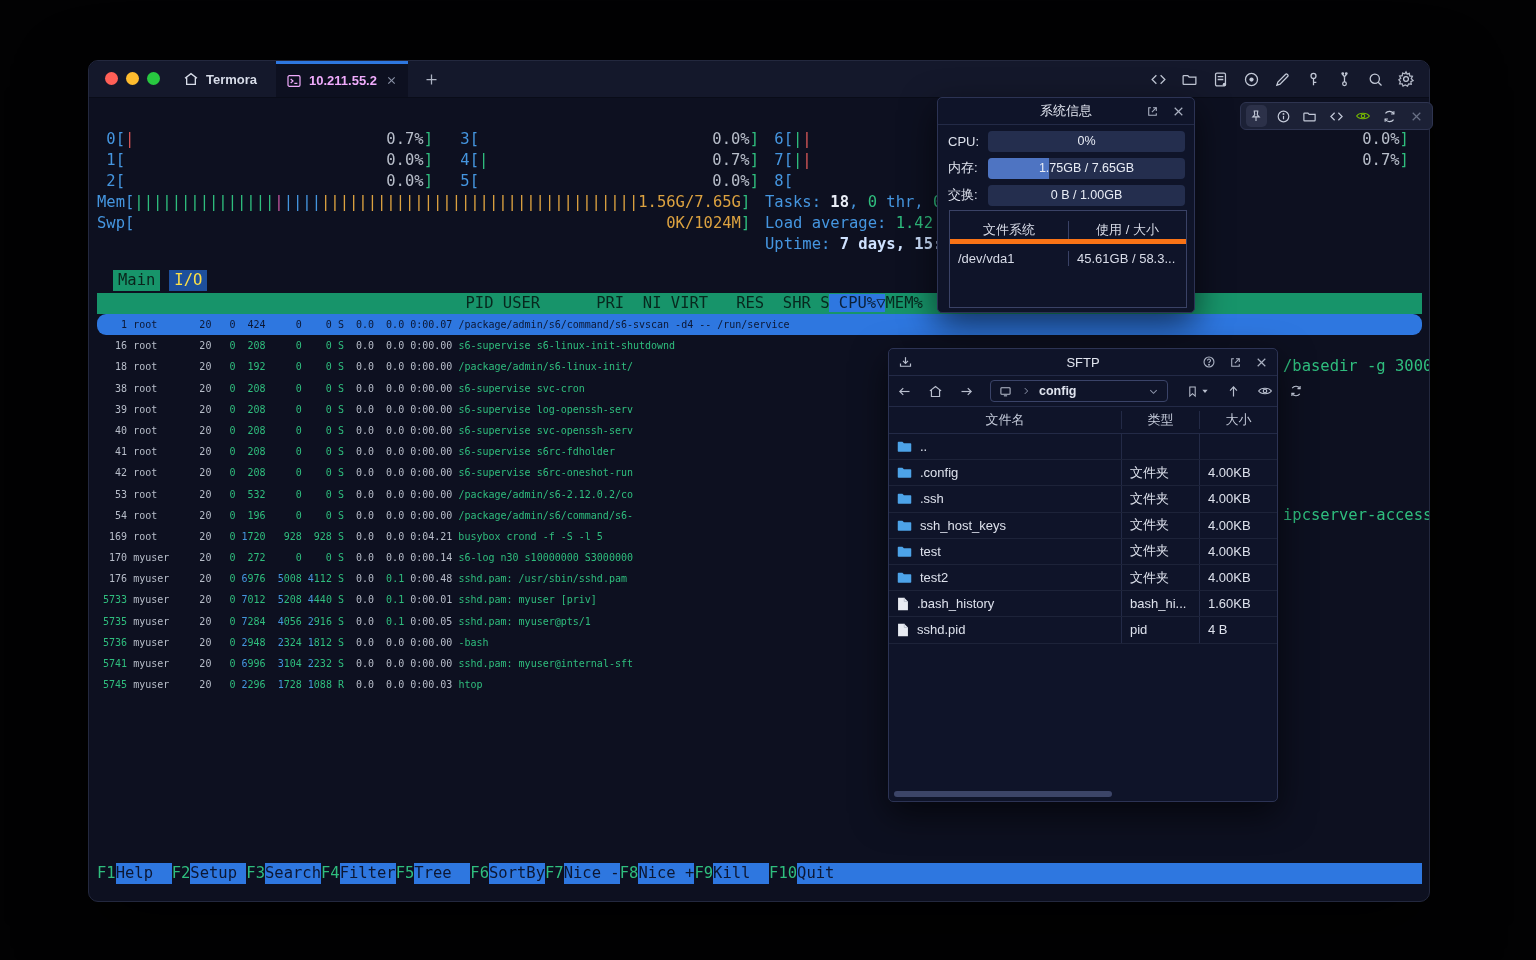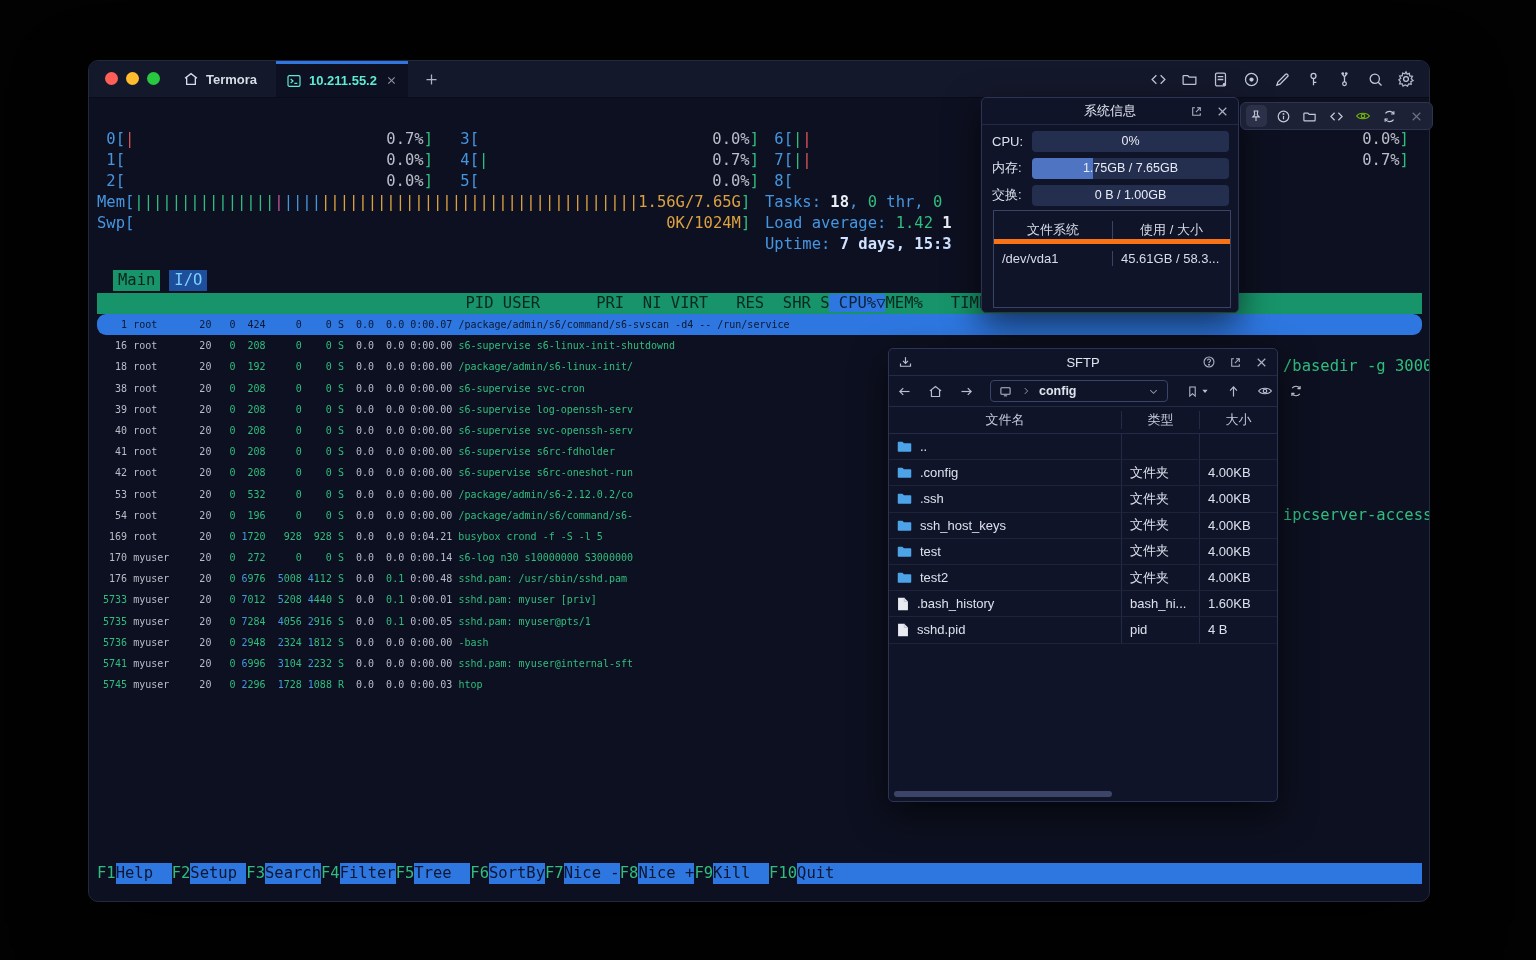--- a/index.html
+++ b/index.html
@@ -15,7 +15,7 @@
           padding:0 14px;color:#d7dce8;font-size:13px;font-weight:bold;}
   .activetab{position:absolute;left:187px;top:0;height:36px;width:132px;background:#0d1020;
           border-top:3px solid #2e77e0;display:flex;align-items:center;gap:7px;padding:0 10px;box-sizing:border-box;
-          color:#5eead4;font-size:13px;font-weight:bold;}
+          color:#f0abfc;font-size:13px;font-weight:bold;}
   .newtab{position:absolute;left:330px;top:6px;width:24px;height:24px;color:#aeb4c4;display:flex;
           align-items:center;justify-content:center;}
   .tb-icons{position:absolute;right:14px;top:0;height:36px;display:flex;align-items:center;gap:13px;color:#c2c8d6;}

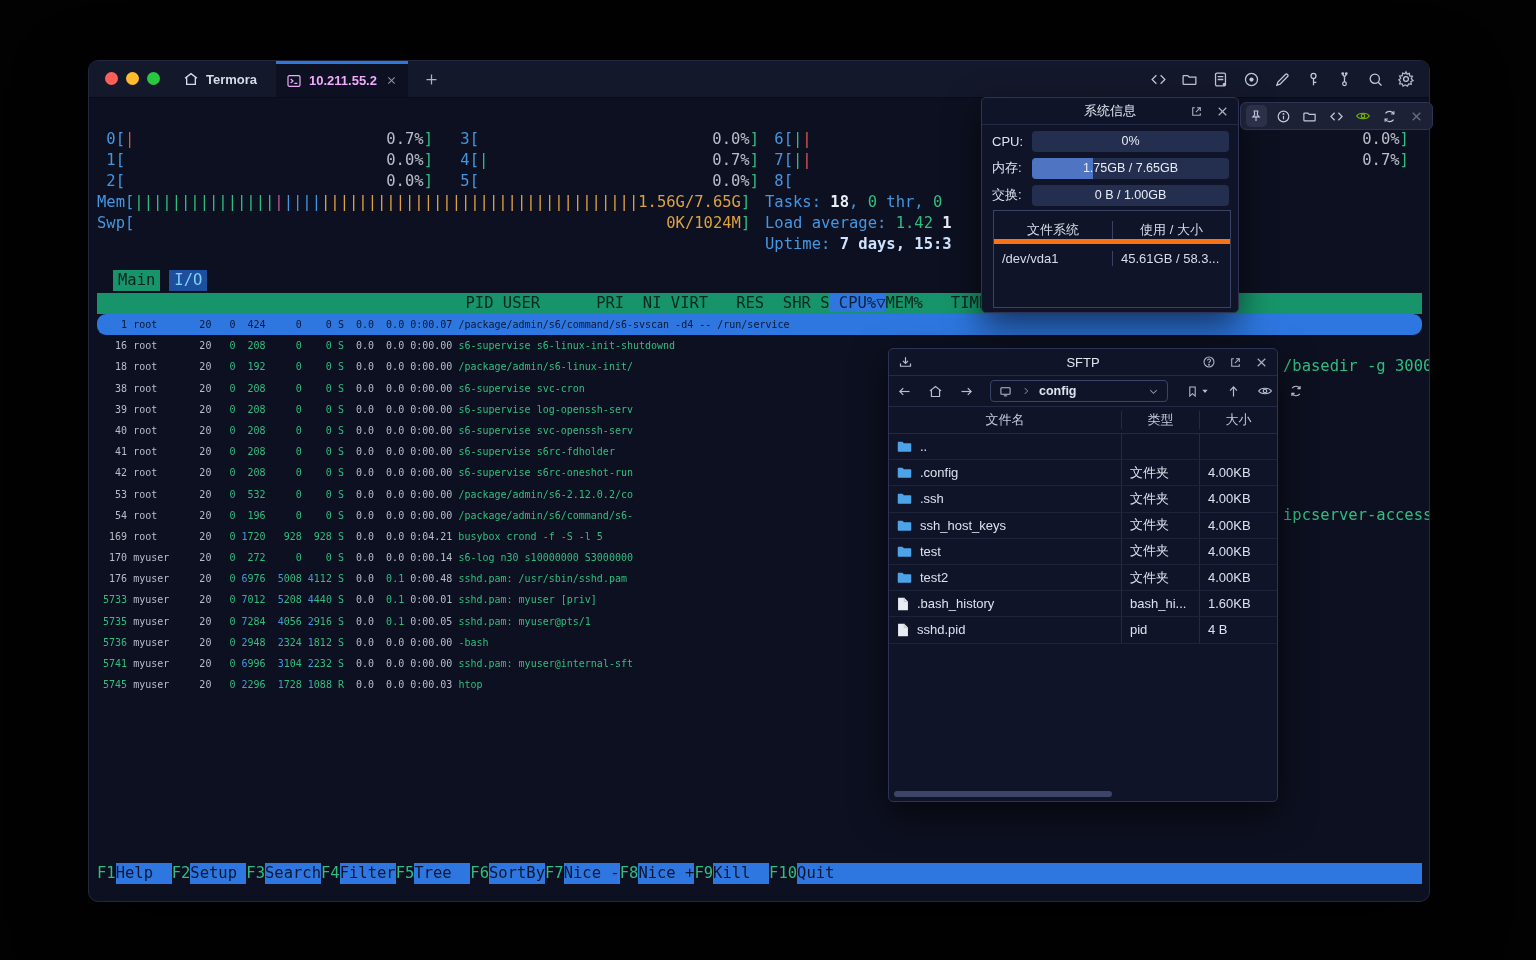--- a/index.html
+++ b/index.html
@@ -233,7 +233,7 @@
       </div>
   </div>
 
-  <div class="panel" style="left:937px;top:97px;width:258px;height:216px;margin-left:44px;">
+  <div class="panel" style="left:937px;top:97px;width:258px;height:216px;">
     <div class="p-head">
       <span class="p-title">系统信息</span>
       <span class="p-hicons">

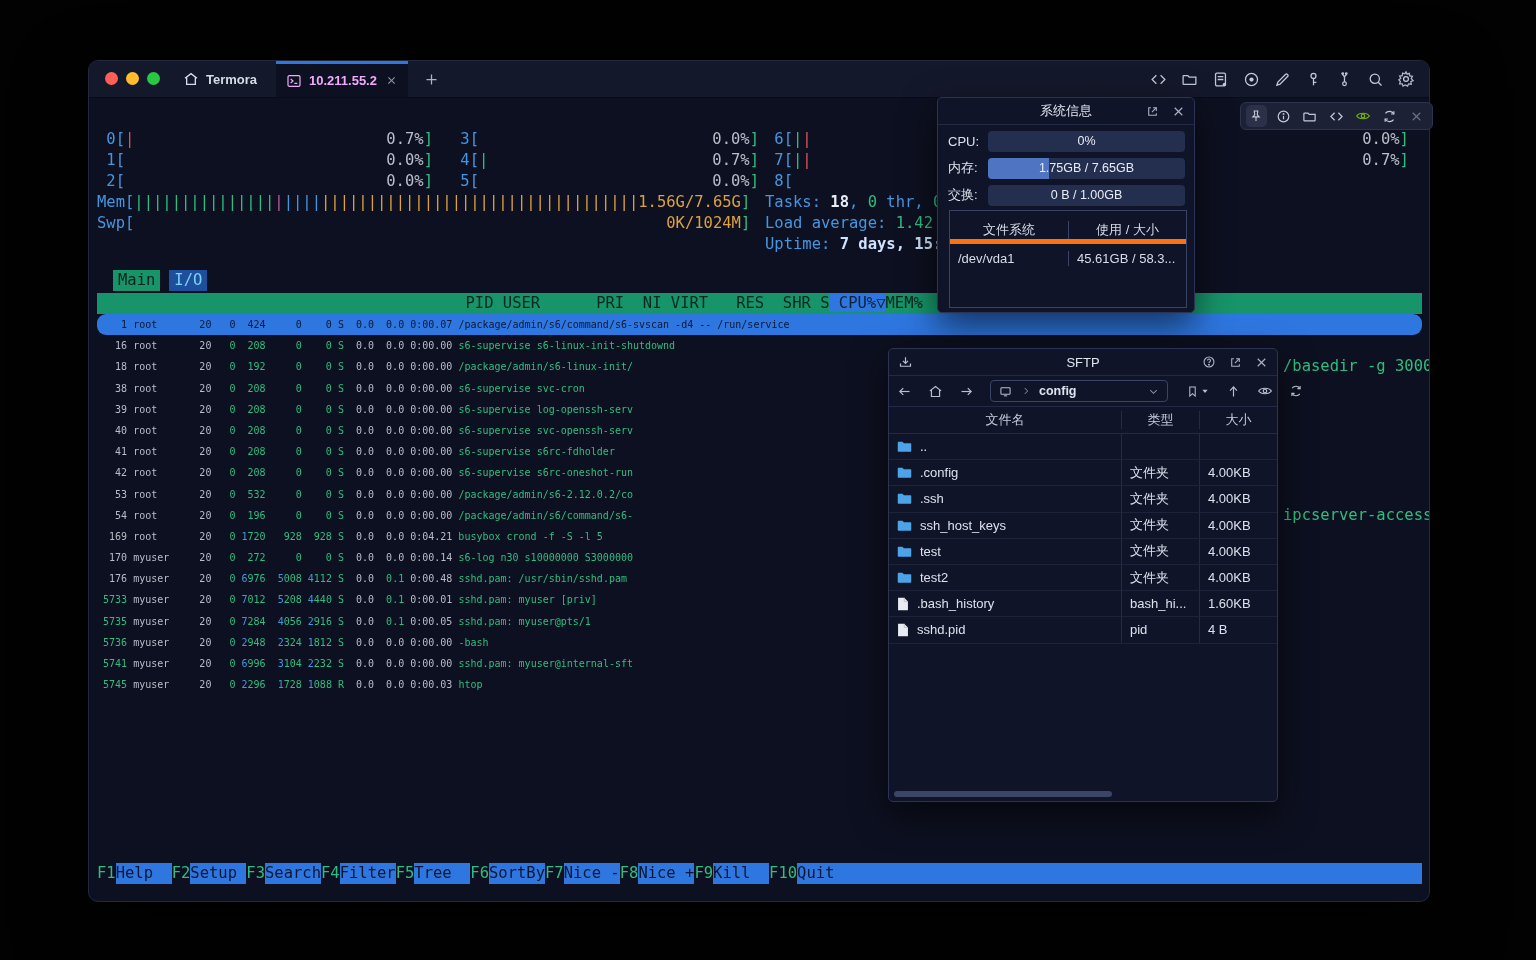--- a/index.html
+++ b/index.html
@@ -28,7 +28,7 @@
   .htabs{position:absolute;left:112px;top:269px;display:flex;gap:9px;font-family:"DejaVu Sans Mono",monospace;
          font-size:15.5px;line-height:21px;}
   .htab-main{background:#17946a;color:#0a241c;padding:0 5px;}
-  .htab-io{background:#1d4f9c;color:#7dd3fc;padding:0 5px;}
+  .htab-io{background:#1d4f9c;color:#fde047;padding:0 5px;}
   .phead{position:absolute;left:96px;top:292px;width:1325px;height:21.2px;background:#17946a;color:#07281e;
          font-family:"DejaVu Sans Mono",monospace;font-size:15.5px;line-height:21.2px;white-space:pre;text-align:center;}
   .sortcell{background:#2e77e0;color:#0b2038;}

